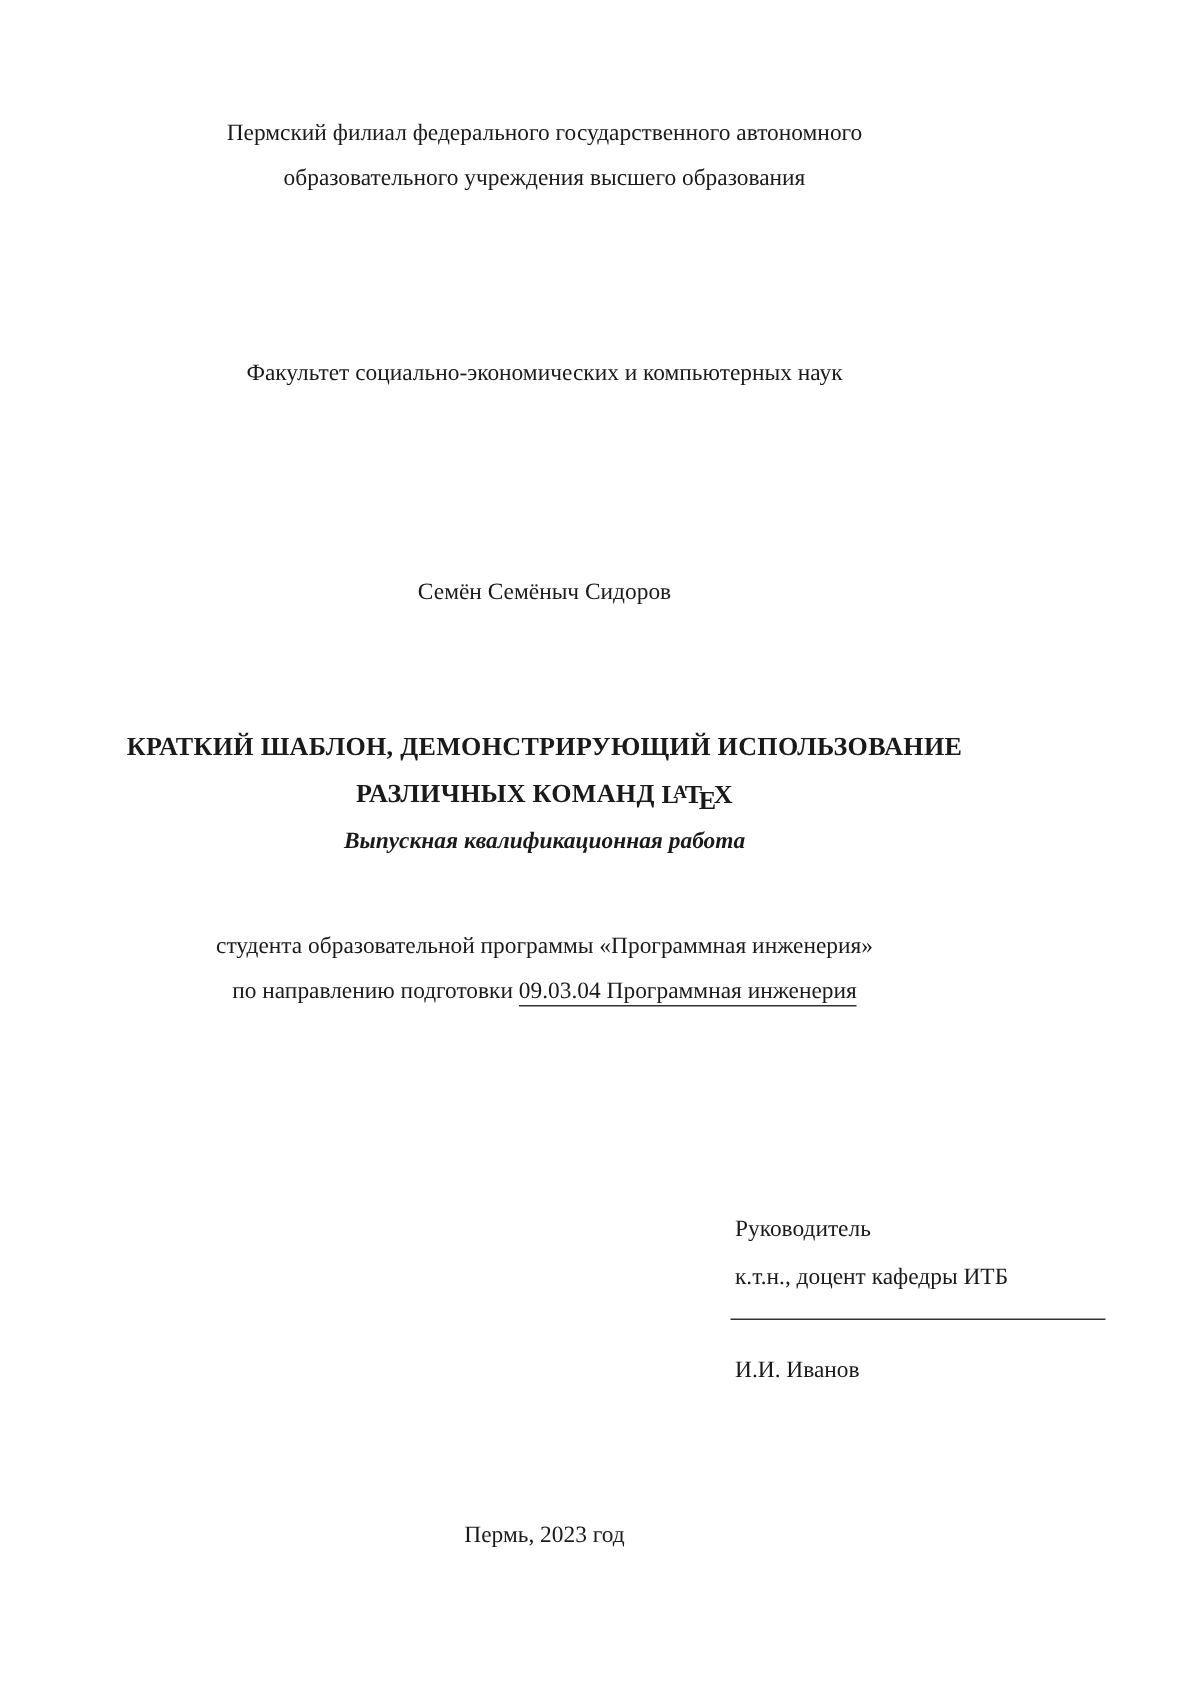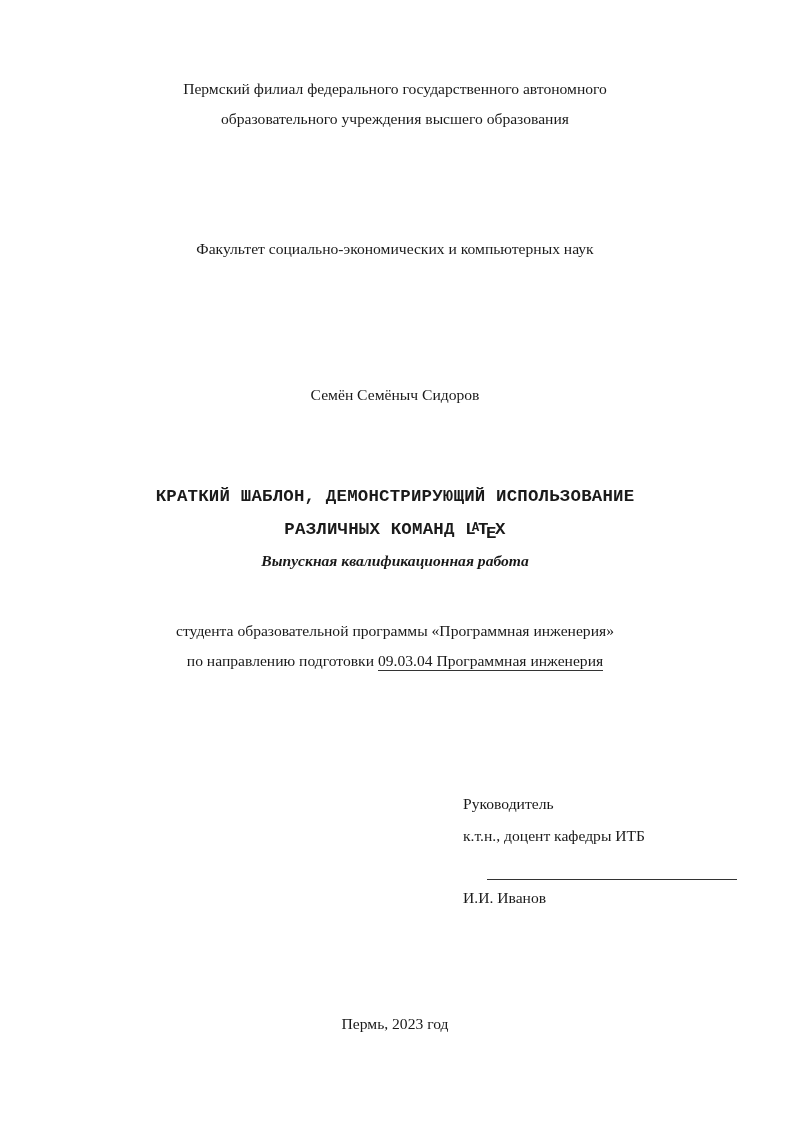--- a/index.html
+++ b/index.html
@@ -24,14 +24,13 @@
     }
     .line {
       position: absolute;
-      left: 16px;
+      left: 0;
       width: 726px;
       text-align: center;
       font-family: "Liberation Serif", "DejaVu Serif", serif;
       font-size: 15.6px;
       line-height: 20px;
       white-space: nowrap;
-      padding-left: 16px;
     }
     .title {
       font-family: Liberation Mono, monospace;

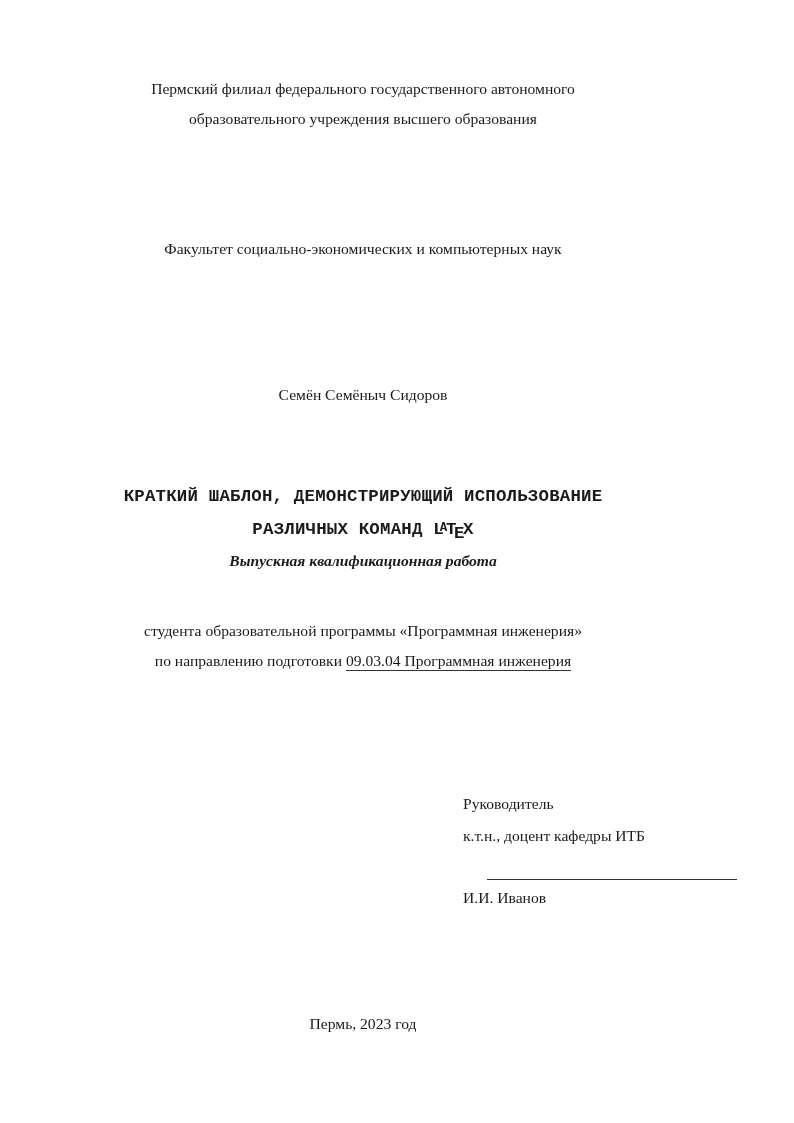--- a/index.html
+++ b/index.html
@@ -33,7 +33,7 @@
       white-space: nowrap;
     }
     .title {
-      font-family: Liberation Mono, monospace;
+      font-family: Liberation Serif, serif;
       font-size: 17.4px;
       font-weight: bold;
       letter-spacing: 0.2px;

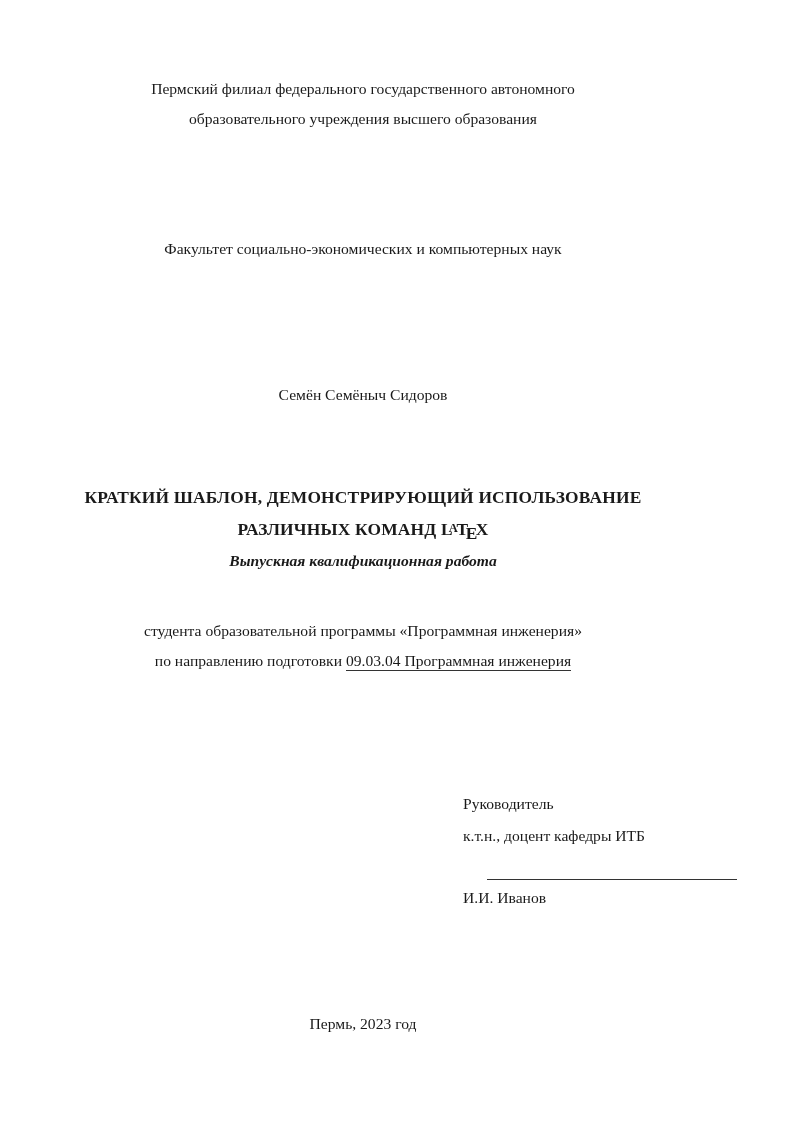--- a/index.html
+++ b/index.html
@@ -63,12 +63,13 @@
     }
     .supervisor {
       position: absolute;
-      left: 463px;
+      left: 490px;
       font-family: "Liberation Serif", "DejaVu Serif", serif;
       font-size: 15.6px;
       line-height: 20px;
       white-space: nowrap;
       text-align: left;
+      margin-top: 16px;
     }
     .sign-line {
       position: absolute;

